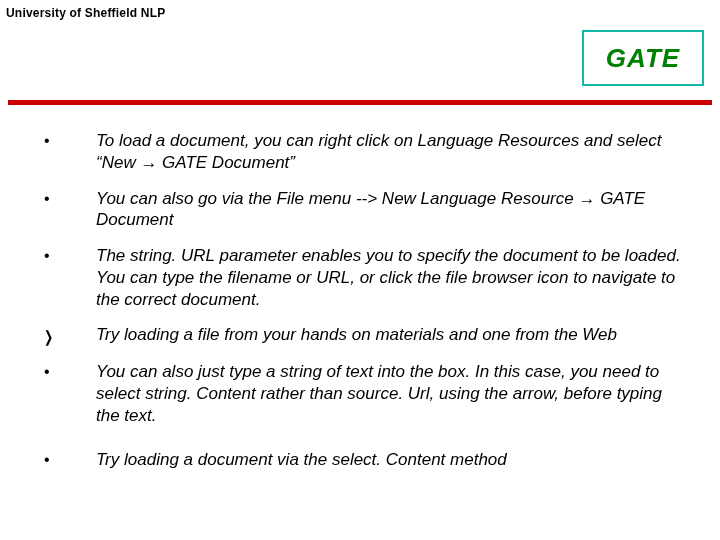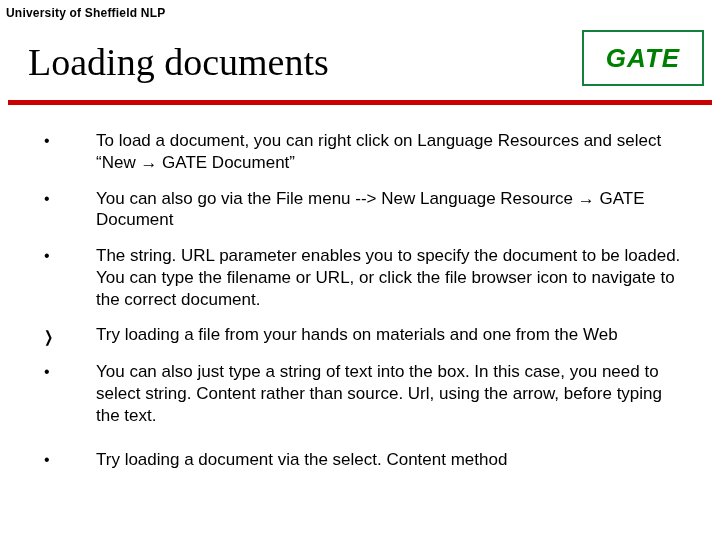--- a/index.html
+++ b/index.html
@@ -102,7 +102,6 @@
 
   <div class="org-label">University of Sheffield NLP</div>
 
-  <div class="title">Loading documents</div>
 
   <div class="logo-box">
     <span class="logo-text">GATE</span>

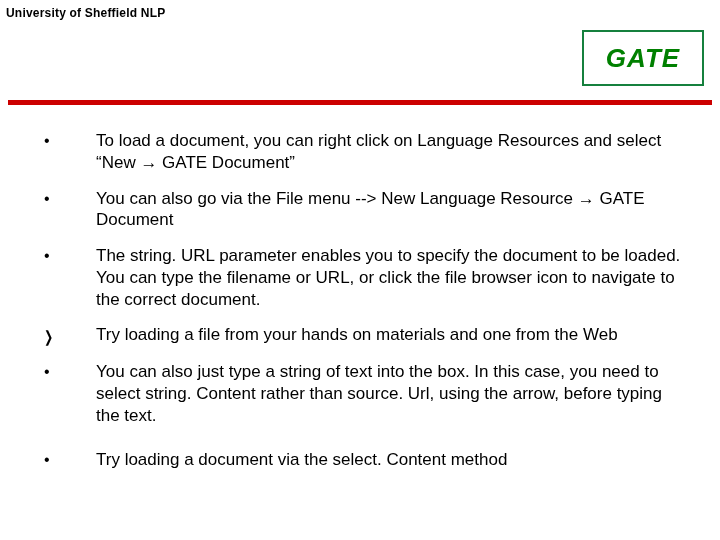--- a/index.html
+++ b/index.html
@@ -40,7 +40,7 @@
     right: 16px;
     width: 122px;
     height: 56px;
-    border: 2px solid #15803d;
+    border: 2px solid #14b8a6;
     box-sizing: border-box;
     display: flex;
     align-items: center;

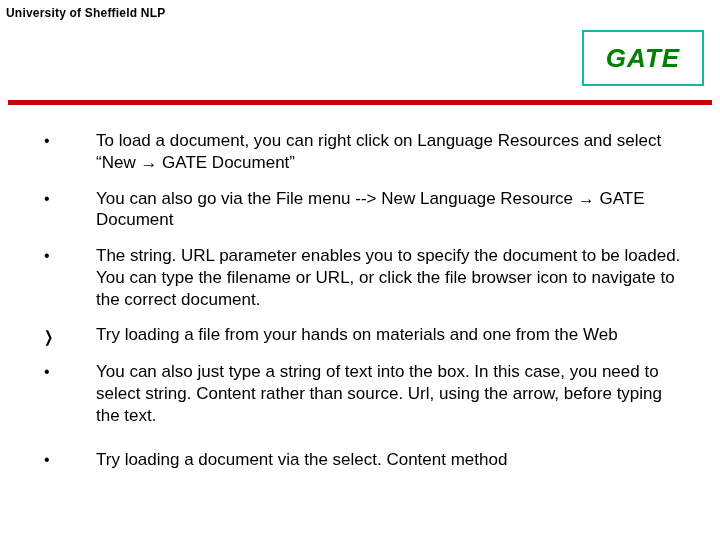--- a/index.html
+++ b/index.html
@@ -93,6 +93,7 @@
   }
   .text-col {
     flex: 1;
+    font-style: italic;
   }
 </style>
 </head>

